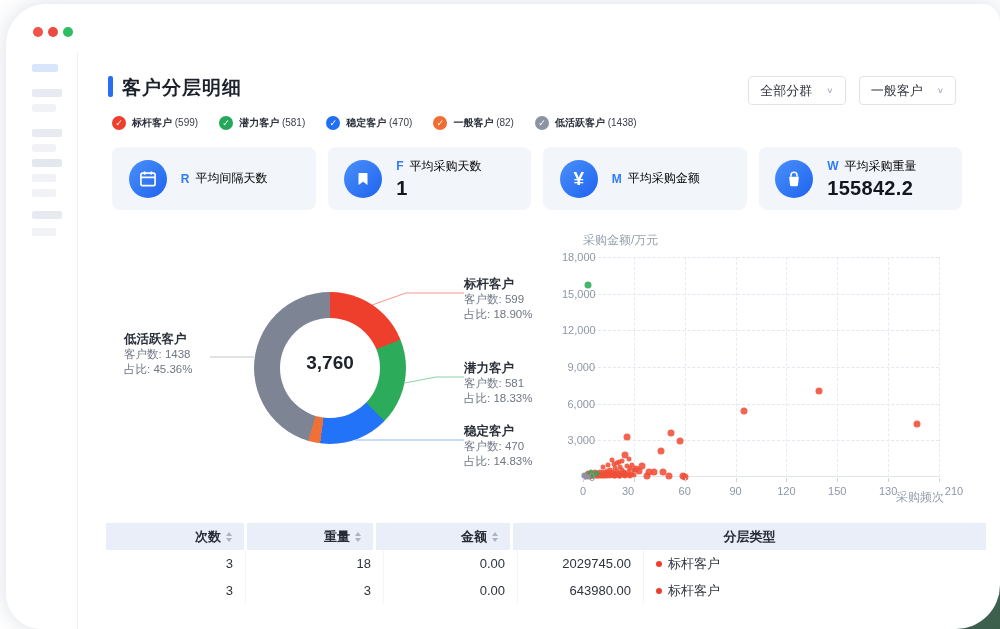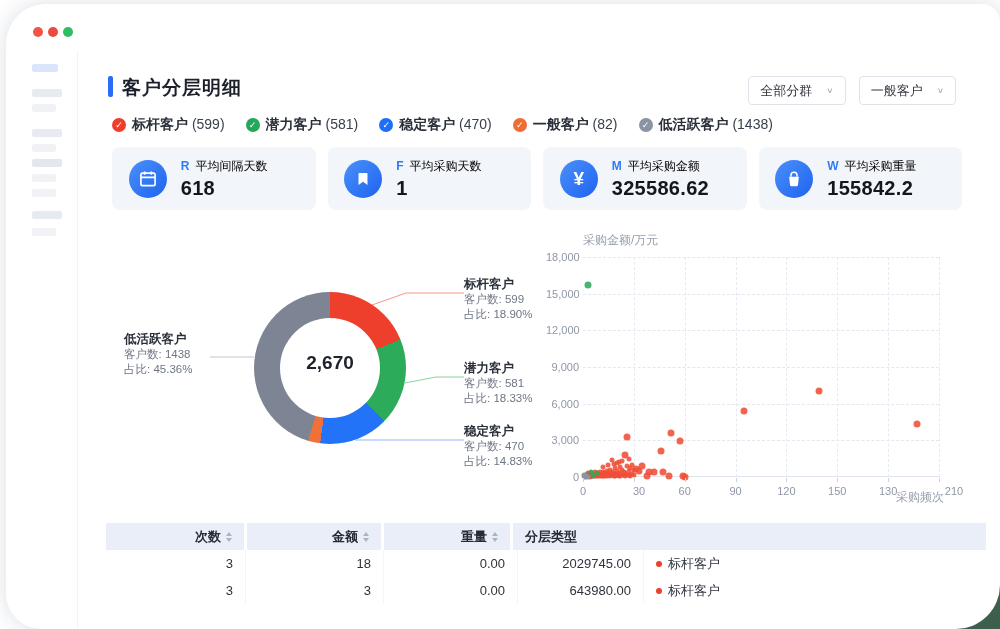--- a/index.html
+++ b/index.html
@@ -33,7 +33,7 @@
   .legend-item { display:flex; align-items:center; gap:6px; cursor:pointer; }
   .lg-dot { width:14px; height:14px; border-radius:50%; color:#fff; font-size:9px; font-weight:700;
     display:flex; align-items:center; justify-content:center; font-style:normal; }
-  .lg-txt { font-size:14px; color:#2a2f3a; font-weight:600; }
+  .lg-txt { font-size:10px; color:#2a2f3a; font-weight:600; }
   .lg-txt b { font-weight:400; color:#3a404c; }
 
   

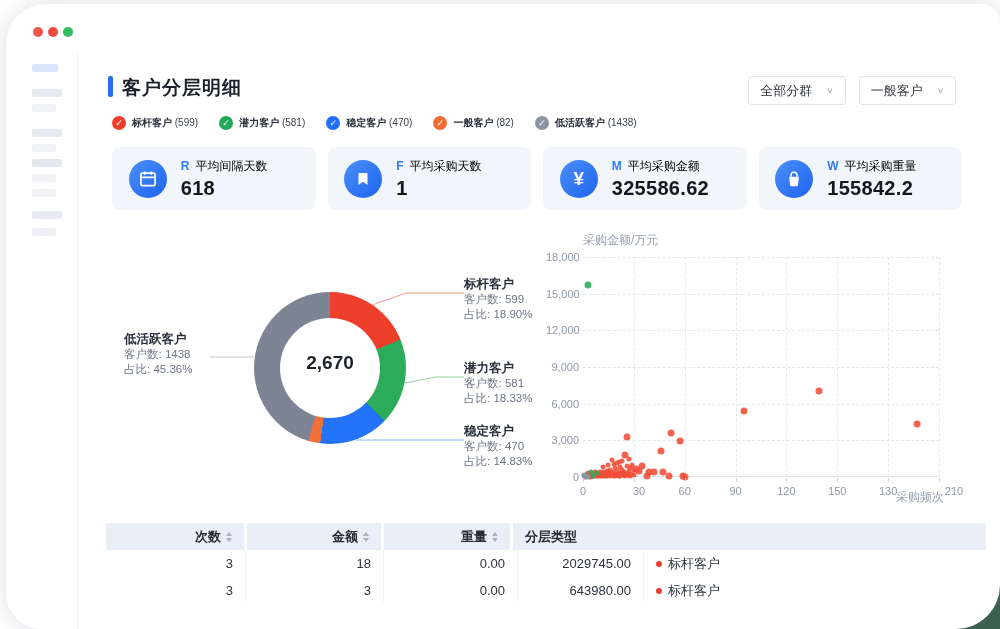--- a/index.html
+++ b/index.html
@@ -171,7 +171,6 @@
               <b class="stat-letter">R</b>
               <span class="stat-label">平均间隔天数</span>
             </div>
-            <div class="stat-value">618</div>
           </div>
         </div>
         <div class="stat-card">

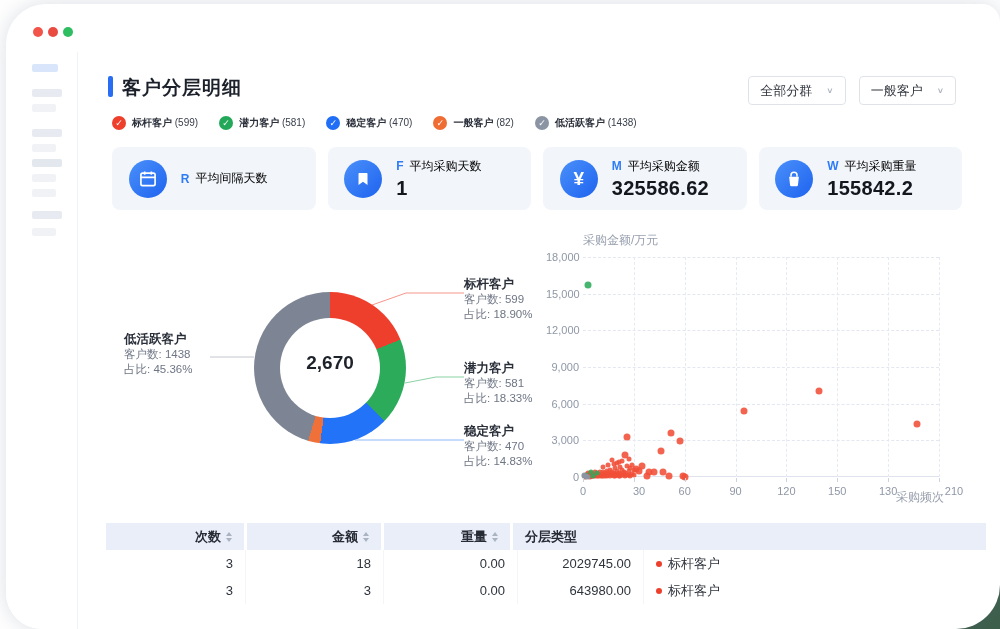--- a/index.html
+++ b/index.html
@@ -196,7 +196,6 @@
               <b class="stat-letter">M</b>
               <span class="stat-label">平均采购金额</span>
             </div>
-            <div class="stat-value">325586.62</div>
           </div>
         </div>
         <div class="stat-card">

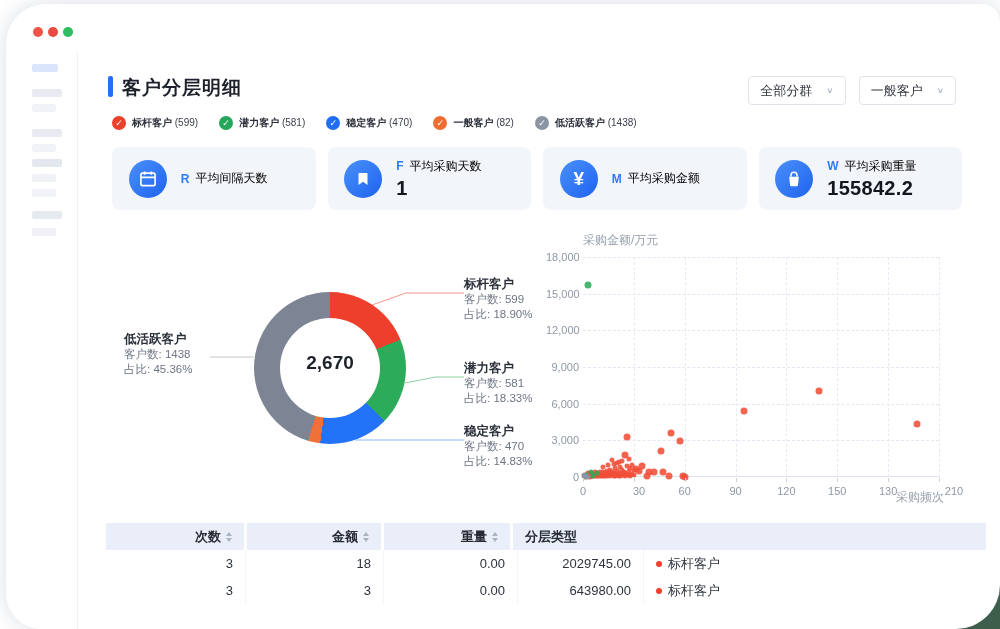--- a/index.html
+++ b/index.html
@@ -69,7 +69,7 @@
   .plot { position:absolute; left:37px; top:28px; width:356px; height:220px; border-bottom:1px solid #dfe3ed; }
   .gl-h { position:absolute; left:0; width:356px; border-top:1px dashed #e3e7f1; }
   .gl-v { position:absolute; top:0; height:220px; border-left:1px dashed #e6eaf3; }
-  .ytick { position:absolute; width:33px; text-align:right; font-size:11px; color:#8f97a6; left:0; }
+  .ytick { position:absolute; width:33px; text-align:right; font-size:11px; color:#8f97a6; left:16px; }
   .xtick { position:absolute; font-size:11px; color:#8f97a6; transform:translateX(-50%); top:256px; }
   .xtickmark { position:absolute; width:1px; height:4px; background:#ccd2de; top:249px; }
   .pt { position:absolute; border-radius:50%; transform:translate(-50%,-50%); opacity:.88; }

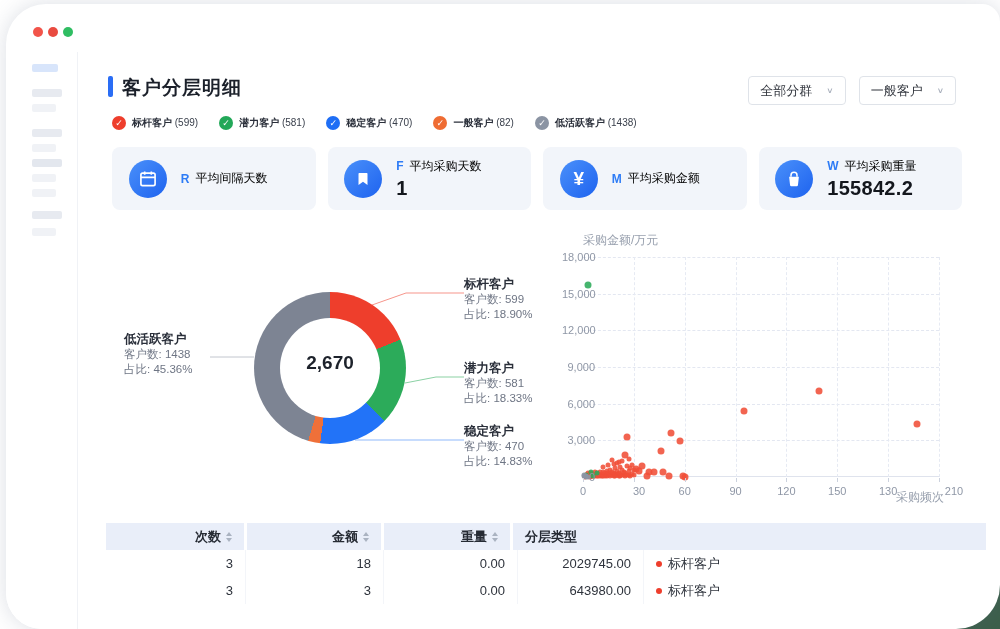--- a/index.html
+++ b/index.html
@@ -224,7 +224,7 @@
       </svg>
       <div class="donut" id="donut" style="background: conic-gradient(rgb(238, 62, 44) 0deg, rgb(238, 62, 44) 68.04deg, rgb(44, 171, 90) 68.04deg, rgb(44, 171, 90) 134.028deg, rgb(34, 115, 248) 134.028deg, rgb(34, 115, 248) 187.416deg, rgb(239, 112, 57) 187.416deg, rgb(239, 112, 57) 196.704deg, rgb(125, 132, 147) 196.704deg, rgb(125, 132, 147) 360deg);"></div>
       <div class="donut-center">
-        <div class="dc-value">2,670</div>
+        <div class="dc-value">3,760</div>
       </div>
       <div id="callouts">
           <div class="callout" style="left: 358px; top: 48px;">

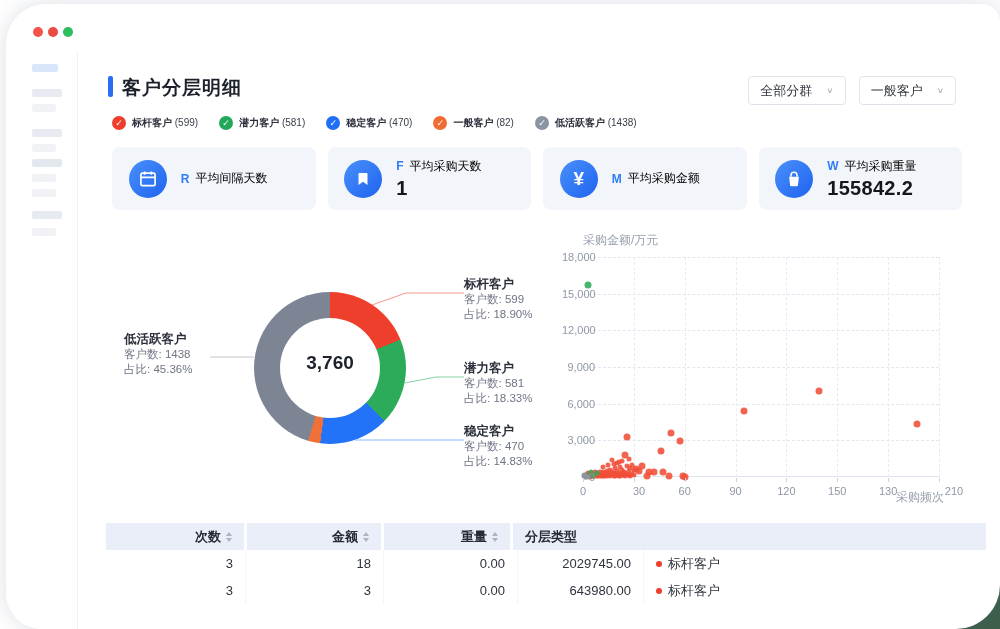--- a/index.html
+++ b/index.html
@@ -389,7 +389,7 @@
           <div class="xtickmark" style="left: 37px;"></div>
           <div class="xtick" style="left: 37px;">0</div>
           <div class="xtickmark" style="left: 87.8571px;"></div>
-          <div class="xtick" style="left: 93px;">30</div>
+          <div class="xtick" style="left: 82px;">30</div>
           <div class="xtickmark" style="left: 138.714px;"></div>
           <div class="xtick" style="left: 138.714px;">60</div>
           <div class="xtickmark" style="left: 189.571px;"></div>

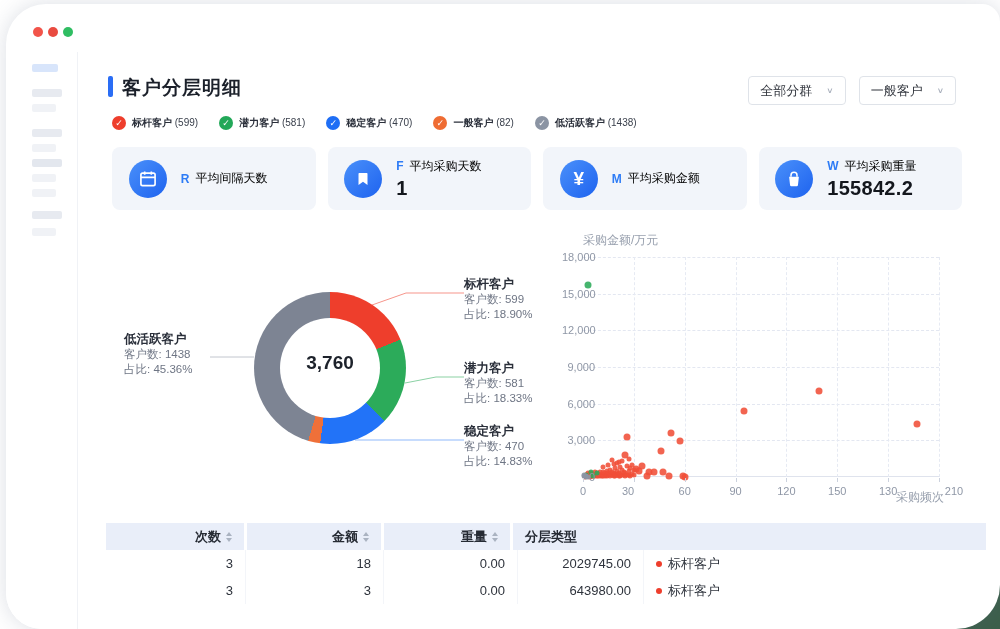--- a/index.html
+++ b/index.html
@@ -414,15 +414,15 @@
               <i class="dn"></i>
             </span>
           </div>
-          <div class="th c3 al-r">
-            <span>金额</span>
+          <div class="th c4 al-r">
+            <span>重量</span>
             <span class="sort">
               <i class="up"></i>
               <i class="dn"></i>
             </span>
           </div>
-          <div class="th c4 al-r">
-            <span>重量</span>
+          <div class="th c3 al-r">
+            <span>金额</span>
             <span class="sort">
               <i class="up"></i>
               <i class="dn"></i>

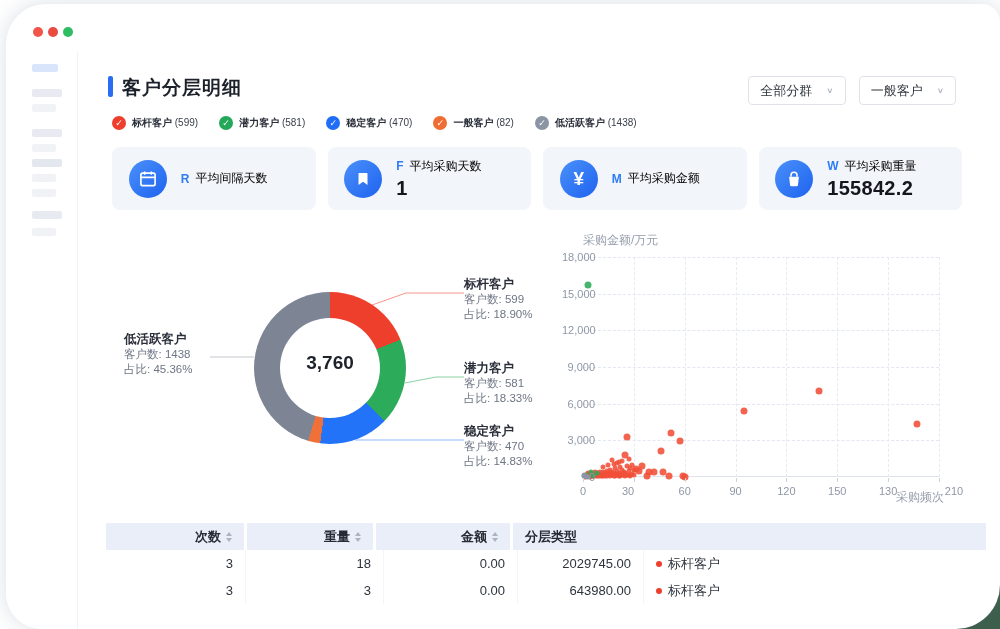--- a/index.html
+++ b/index.html
@@ -79,7 +79,7 @@
   .thead { display:flex; }
   .th { height:27px; background:#e9eef9; display:flex; align-items:center; padding:0 12px;
     color:#262b34; font-weight:700; margin-right:3px; }
-  .th:last-child { margin-right:0; }
+  .th:last-child { margin-right:0;justify-content:center; }
   .tr { display:flex; }
   .td { height:27px; display:flex; align-items:center; padding:0 12px; color:#2e333c;
     border-right:1px solid #f3f5f9; }

